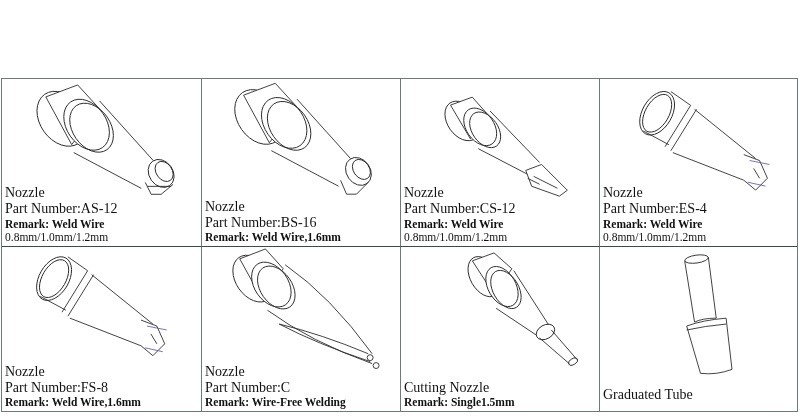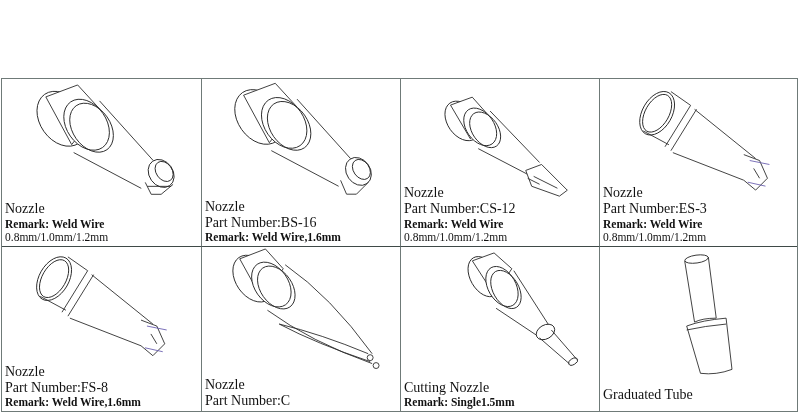--- a/index.html
+++ b/index.html
@@ -52,6 +52,7 @@
     </div>
     <div class="caption">
       <div class="title lbl">Nozzle</div>
+      <div class="part lbl">Part Number:AS-12</div>
       <div class="remark lbl">Remark: Weld Wire</div>
       <div class="sizes lbl">0.8mm/1.0mm/1.2mm</div>
     </div>

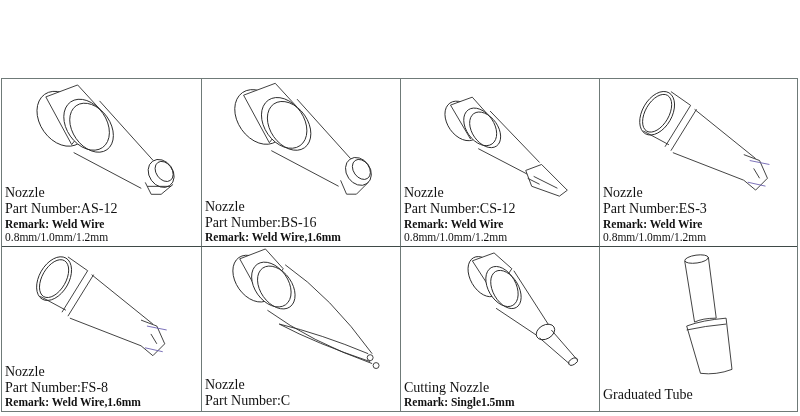--- a/index.html
+++ b/index.html
@@ -113,7 +113,7 @@
     </div>
     <div class="caption">
       <div class="title lbl">Nozzle</div>
-      <div class="part lbl">Part Number:ES-3</div>
+      <div class="part lbl">Part Number:ES-4</div>
       <div class="remark lbl">Remark: Weld Wire</div>
       <div class="sizes lbl">0.8mm/1.0mm/1.2mm</div>
     </div>

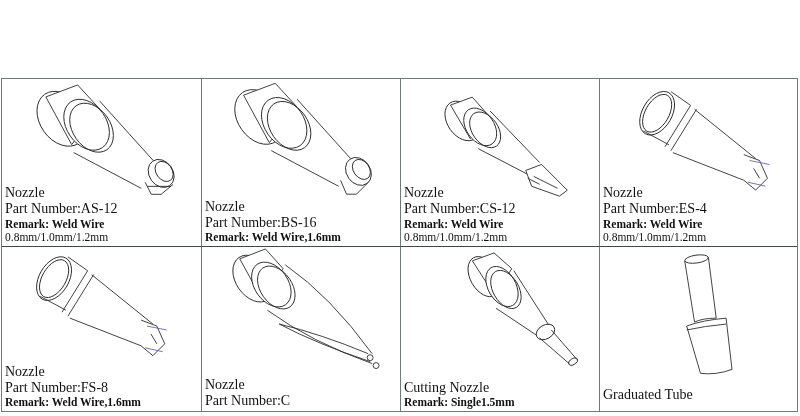--- a/index.html
+++ b/index.html
@@ -155,6 +155,7 @@
     <div class="caption">
       <div class="title lbl">Nozzle</div>
       <div class="part lbl">Part Number:C</div>
+      <div class="remark lbl">Remark: Wire-Free Welding</div>
     </div>
   </div>
 

